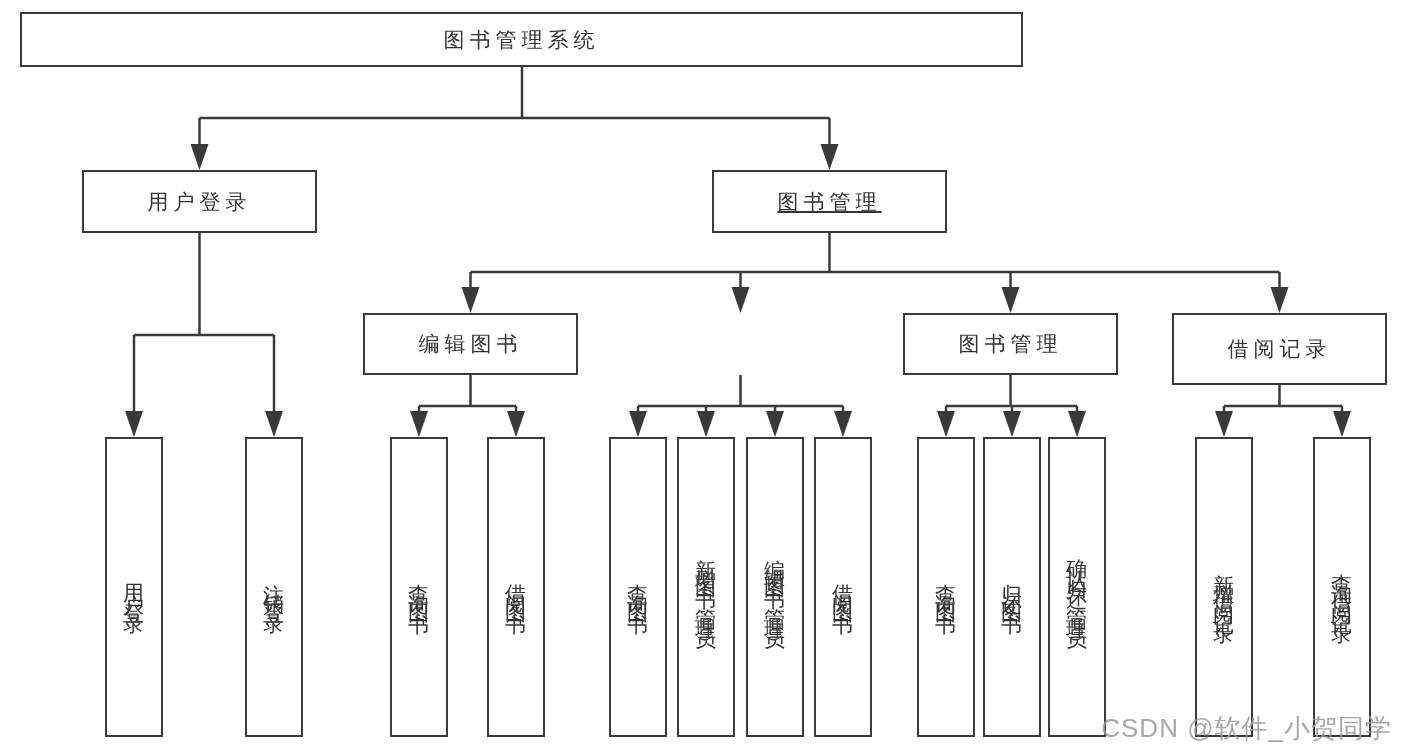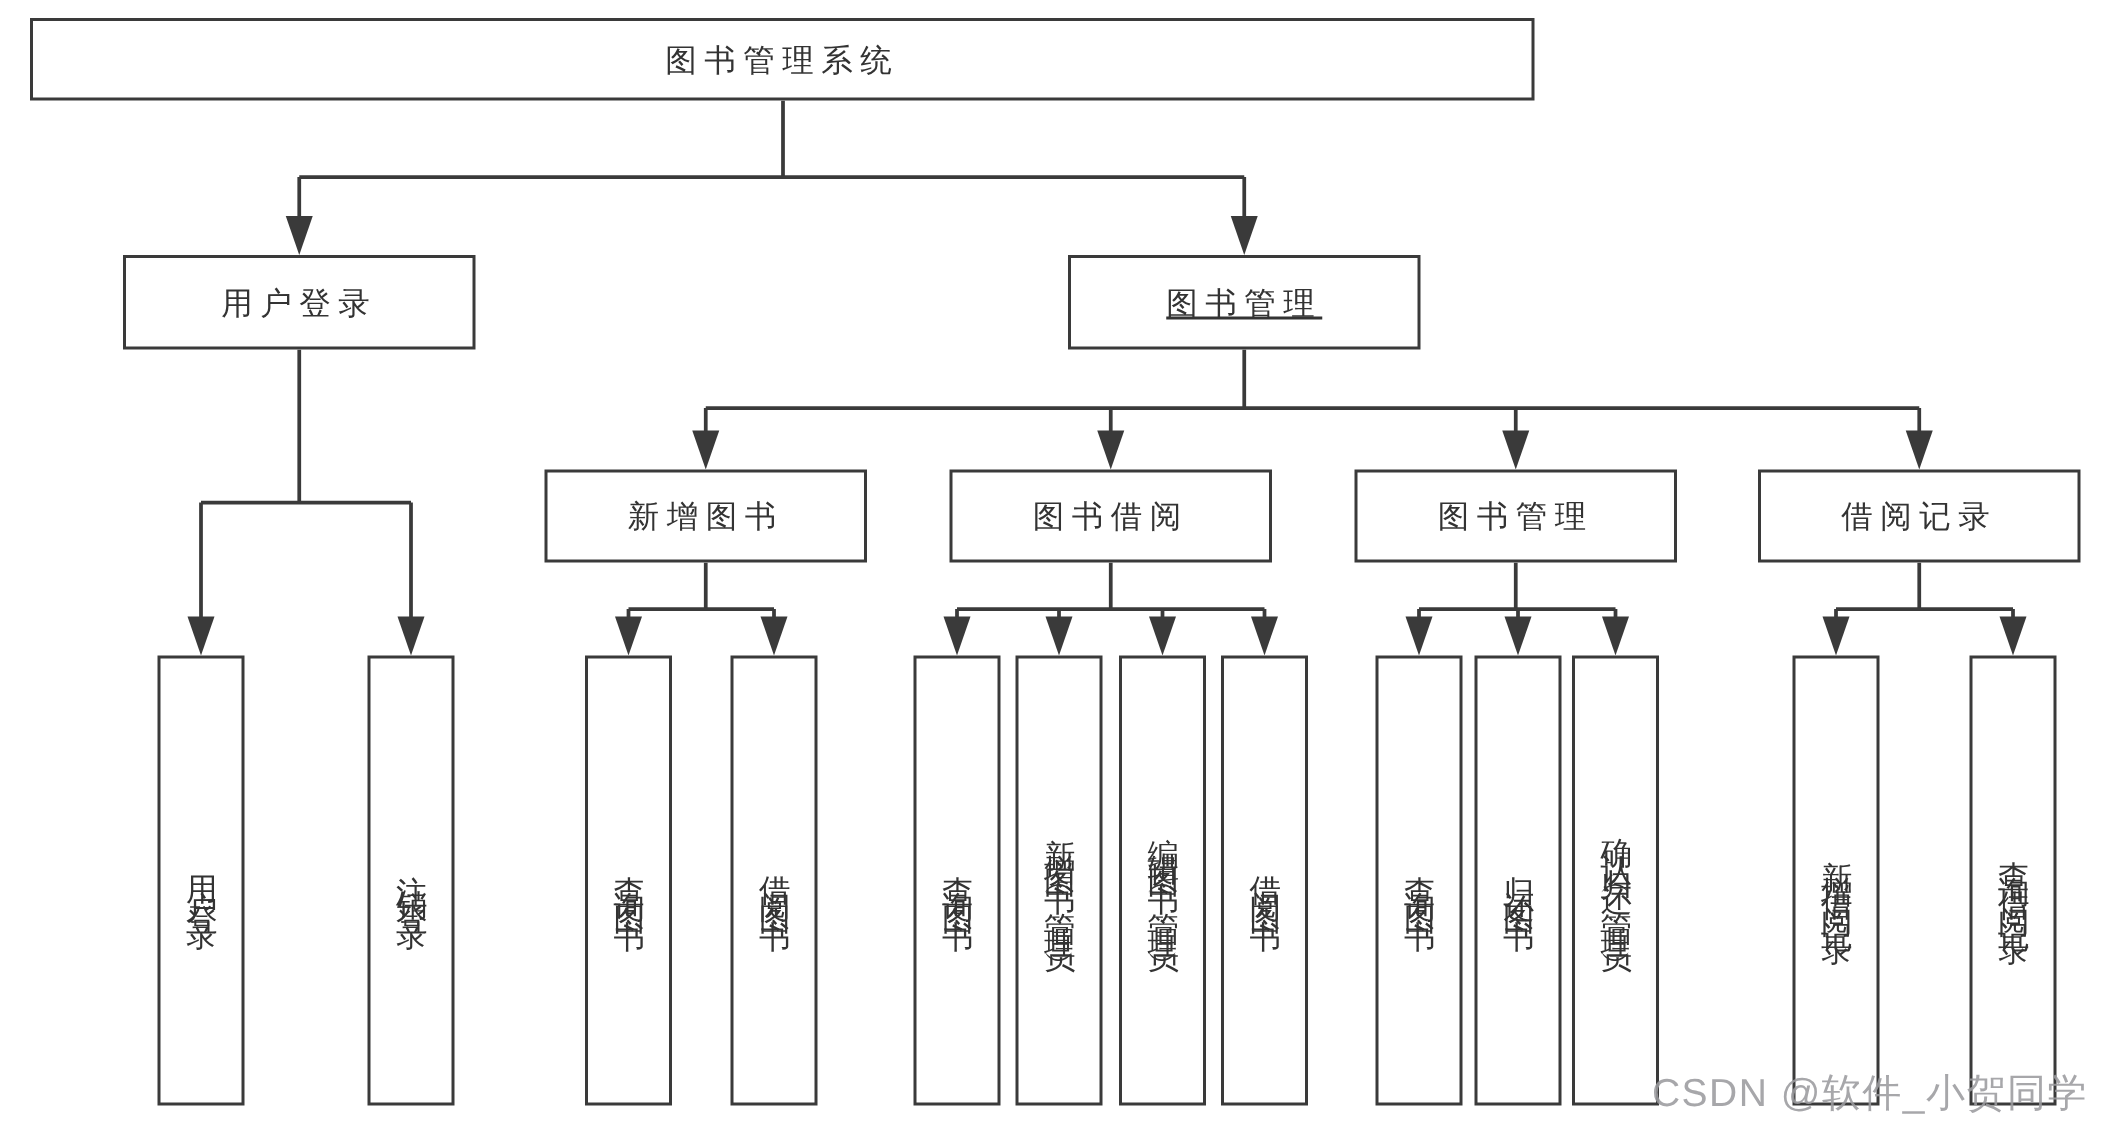--- a/index.html
+++ b/index.html
@@ -127,7 +127,7 @@
   <div class="node" style="left:82px; top:170px; width:235px; height:63px;">用户登录</div>
   <div class="node" style="left:712px; top:170px; width:235px; height:63px;text-decoration:underline;">图书管理</div>
 
-  <div class="node" style="left:363px; top:313px; width:215px; height:62px;">新增图书</div>
+  <div class="node" style="left:363px; top:313px; width:215px; height:62px;">编辑图书</div>
   <div class="node" style="left:633px; top:313px; width:215px; height:62px;">图书借阅</div>
   <div class="node" style="left:903px; top:313px; width:215px; height:62px;">图书管理</div>
   <div class="node" style="left:1172px; top:313px; width:215px; height:62px;">借阅记录</div>

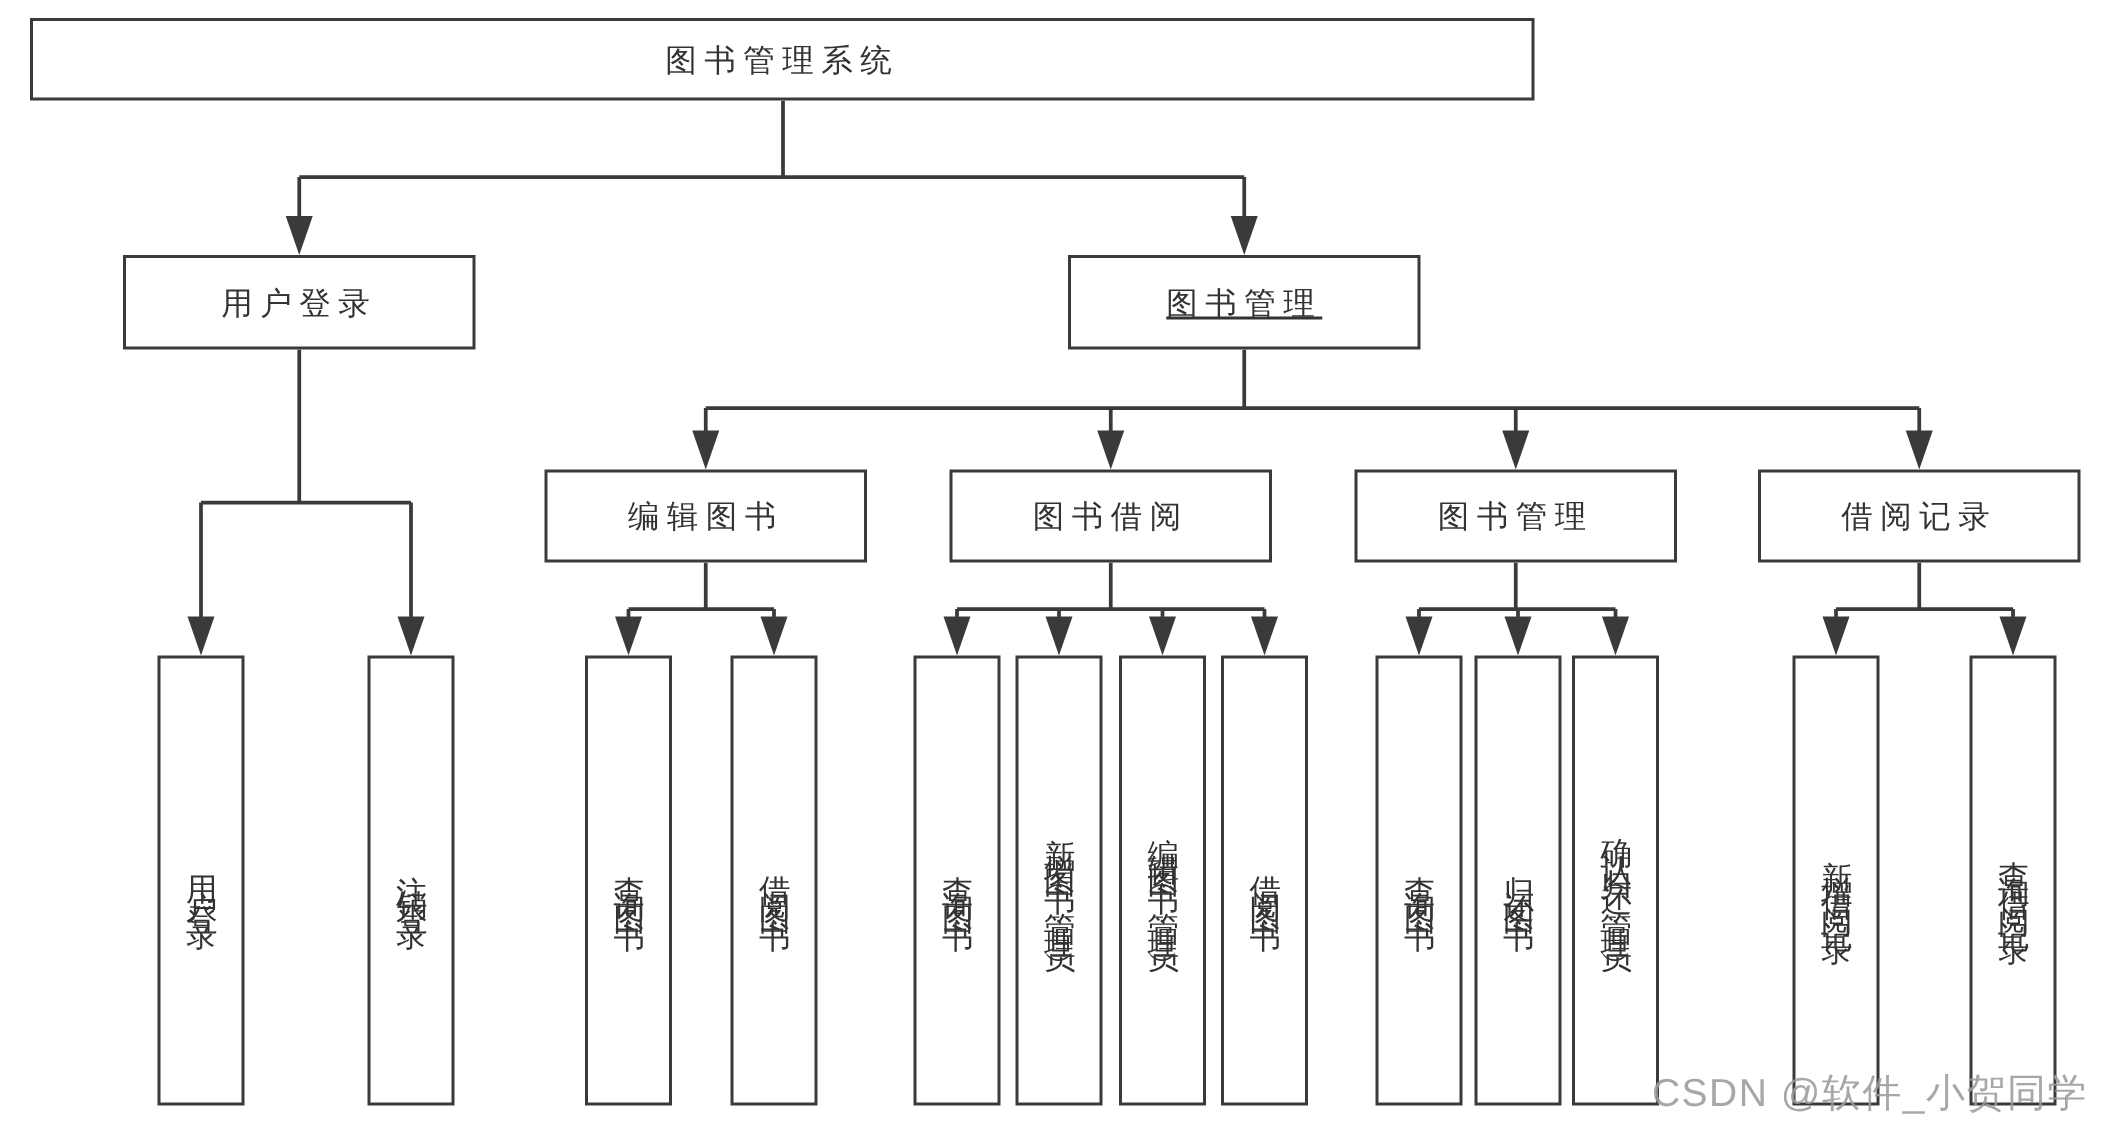--- a/index.html
+++ b/index.html
@@ -128,7 +128,6 @@
   <div class="node" style="left:712px; top:170px; width:235px; height:63px;text-decoration:underline;">图书管理</div>
 
   <div class="node" style="left:363px; top:313px; width:215px; height:62px;">编辑图书</div>
-  <div class="node" style="left:633px; top:313px; width:215px; height:62px;">图书借阅</div>
   <div class="node" style="left:903px; top:313px; width:215px; height:62px;">图书管理</div>
   <div class="node" style="left:1172px; top:313px; width:215px; height:62px;">借阅记录</div>
 

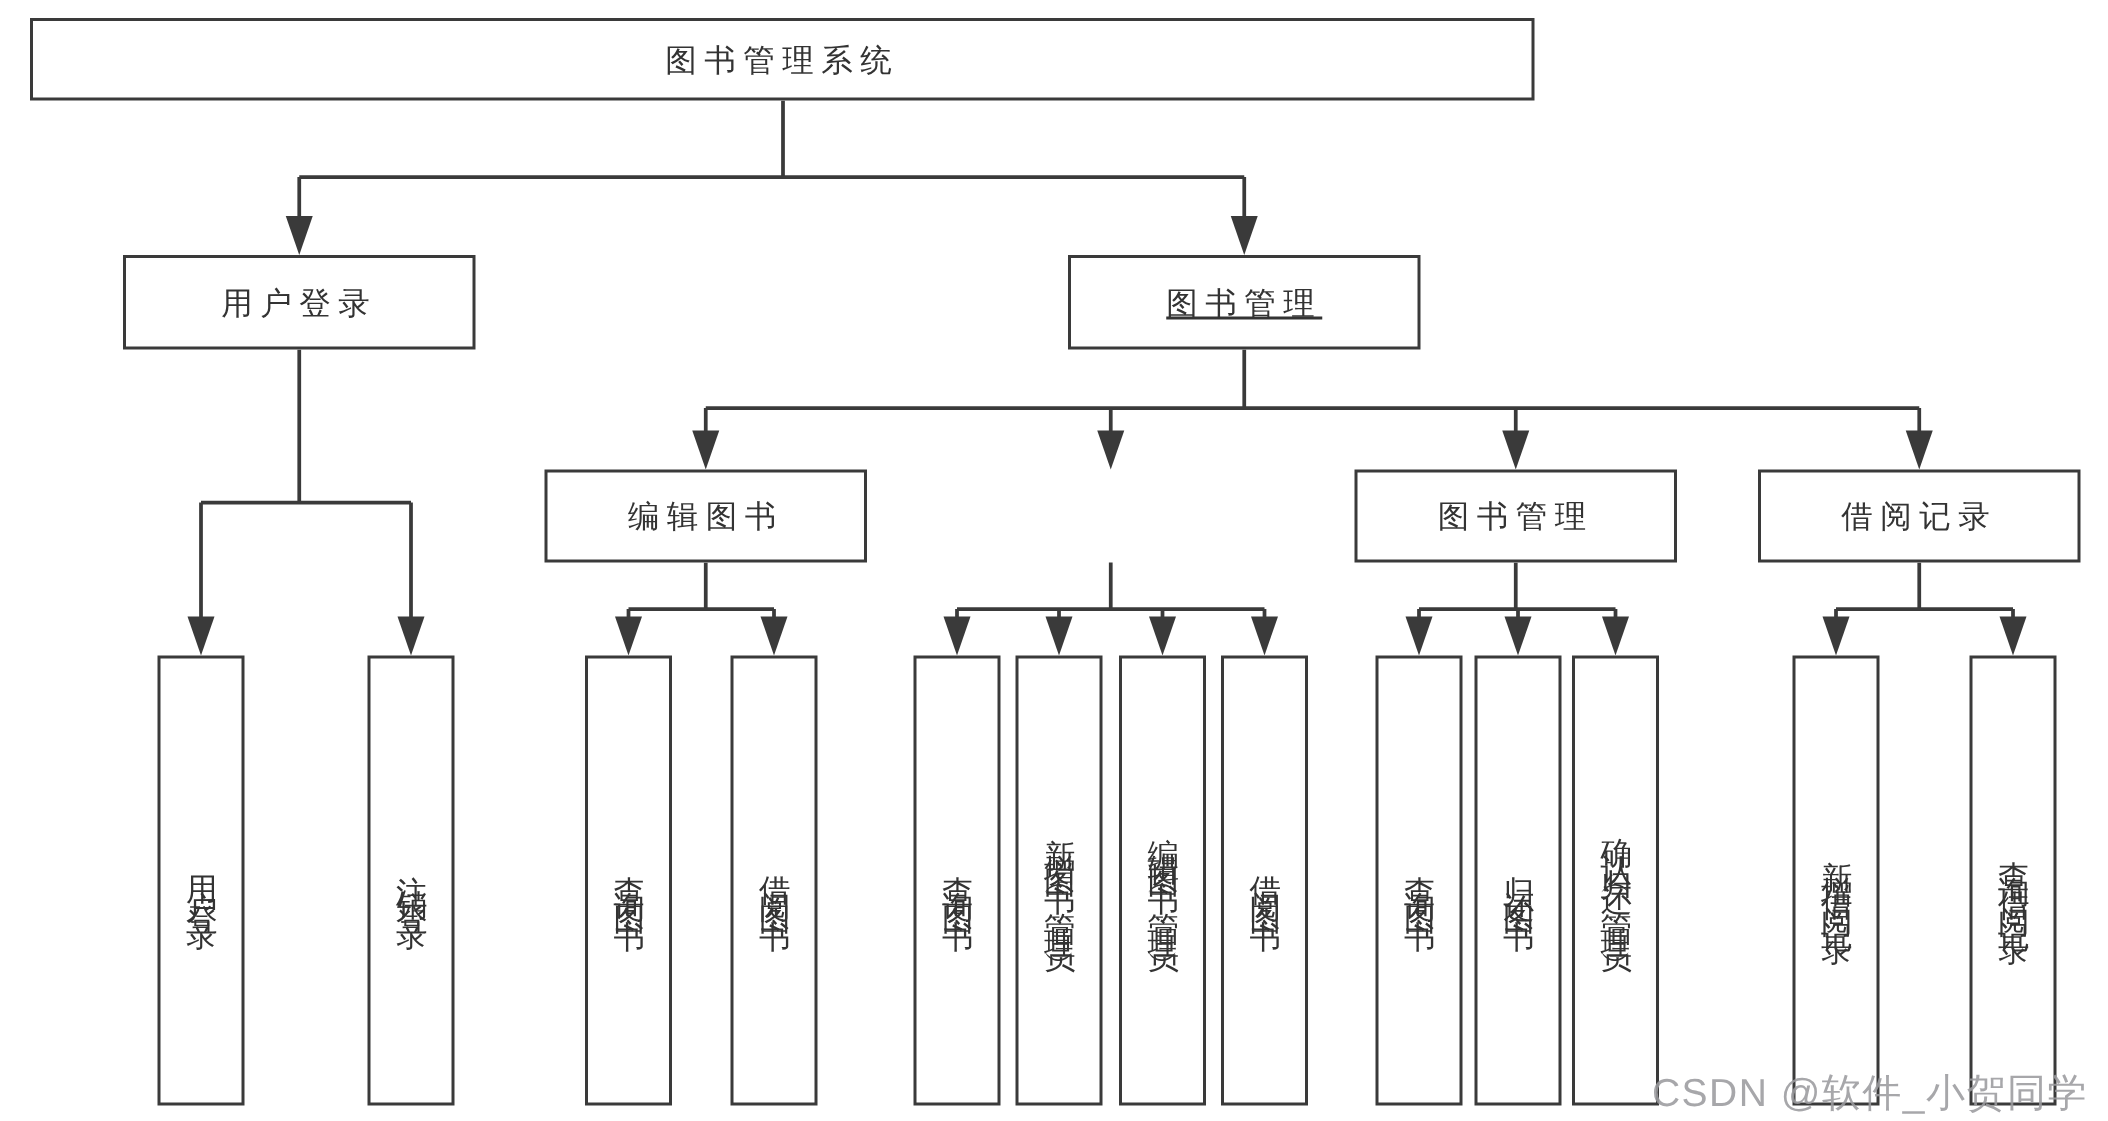--- a/index.html
+++ b/index.html
@@ -129,7 +129,7 @@
 
   <div class="node" style="left:363px; top:313px; width:215px; height:62px;">编辑图书</div>
   <div class="node" style="left:903px; top:313px; width:215px; height:62px;">图书管理</div>
-  <div class="node" style="left:1172px; top:313px; width:215px; height:62px;">借阅记录</div>
+  <div class="node" style="left:1172px; top:313px; width:215px; height:72px;">借阅记录</div>
 
   <div class="node vtext" style="left:105px; top:437px; width:58px; height:300px;">用户登录</div>
   <div class="node vtext" style="left:245px; top:437px; width:58px; height:300px;">注销登录</div>

